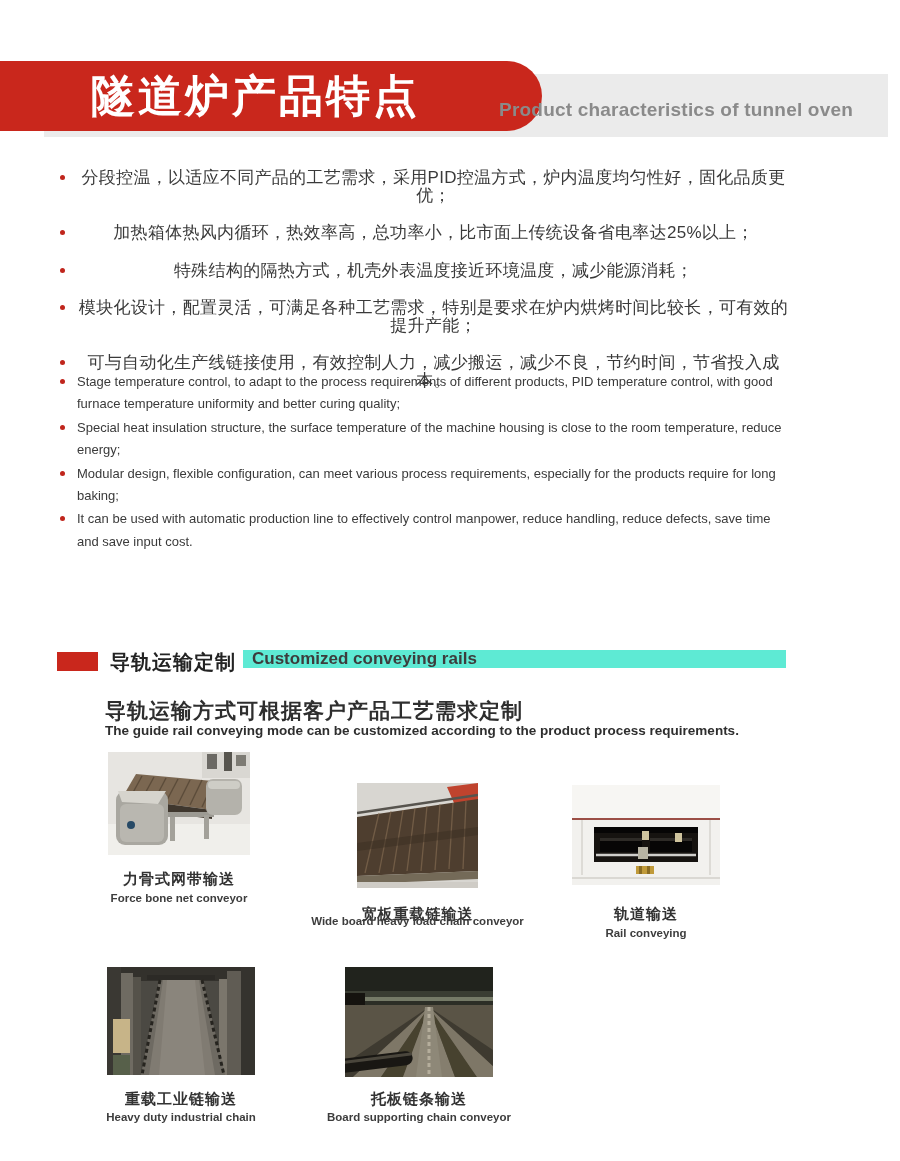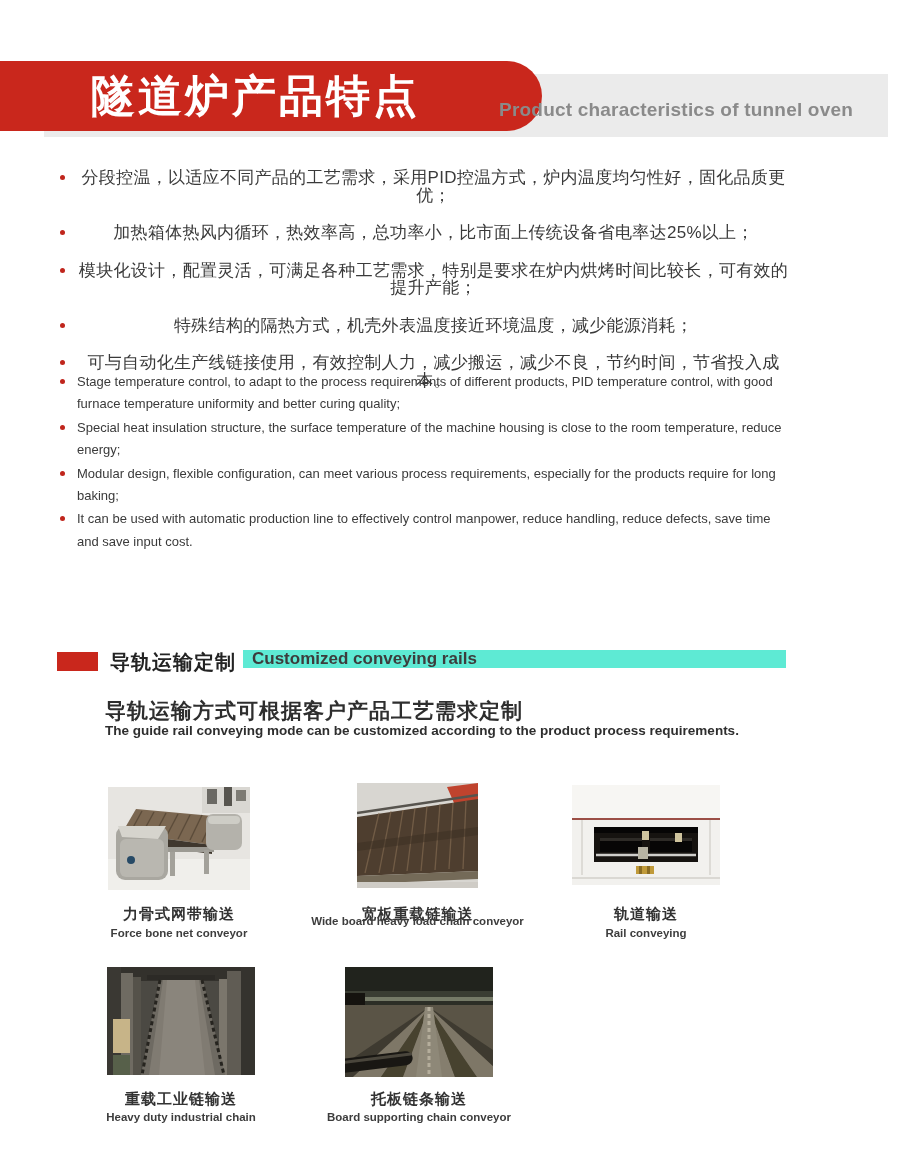--- a/index.html
+++ b/index.html
@@ -95,8 +95,8 @@
   <ul class="features features-zh">
     <li><span class="dot"></span><span>分段控温，以适应不同产品的工艺需求，采用PID控温方式，炉内温度均匀性好，固化品质更优；</span></li>
     <li><span class="dot"></span><span>加热箱体热风内循环，热效率高，总功率小，比市面上传统设备省电率达25%以上；</span></li>
+    <li><span class="dot"></span><span>特殊结构的隔热方式，机壳外表温度接近环境温度，减少能源消耗；</span></li>
     <li><span class="dot"></span><span>模块化设计，配置灵活，可满足各种工艺需求，特别是要求在炉内烘烤时间比较长，可有效的提升产能；</span></li>
-    <li><span class="dot"></span><span>特殊结构的隔热方式，机壳外表温度接近环境温度，减少能源消耗；</span></li>
     <li><span class="dot"></span><span>可与自动化生产线链接使用，有效控制人力，减少搬运，减少不良，节约时间，节省投入成本。</span></li>
   </ul>
 

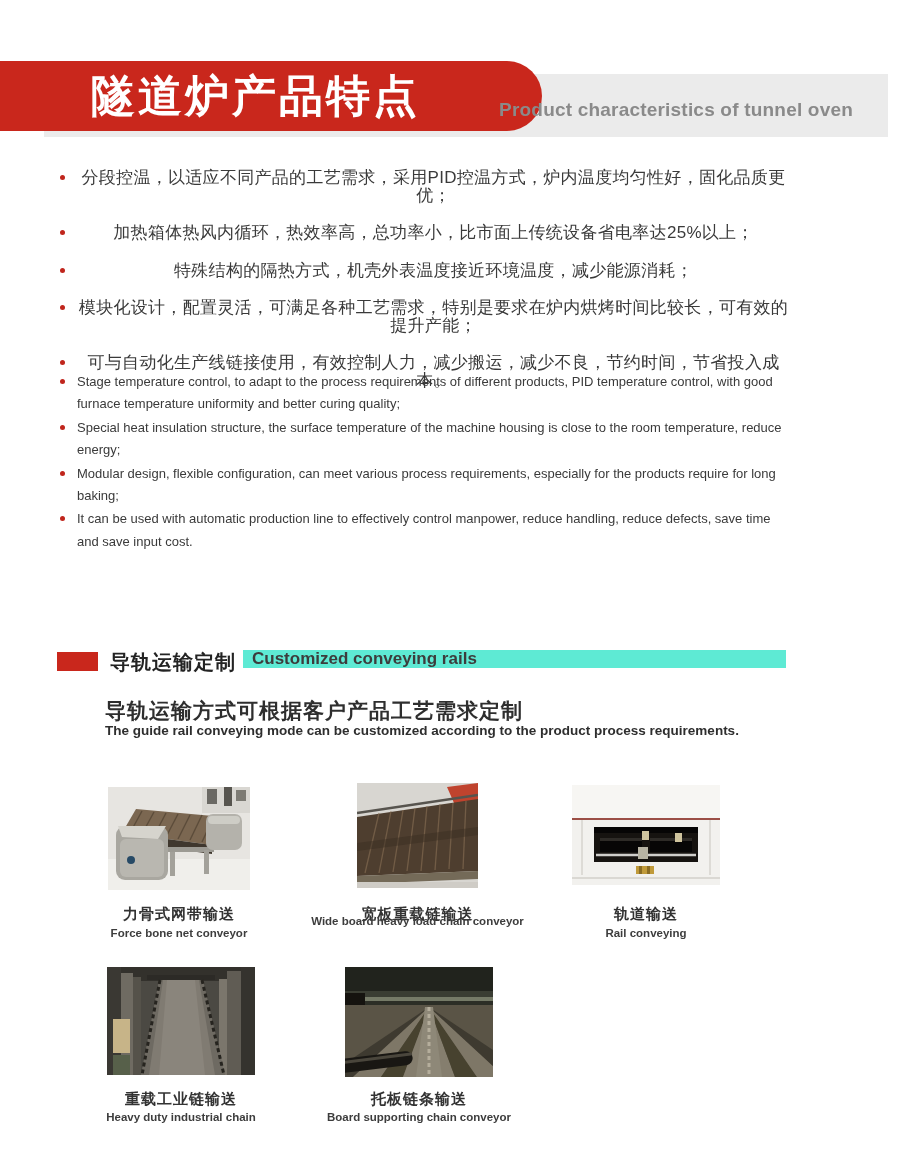--- a/index.html
+++ b/index.html
@@ -70,7 +70,7 @@
   .cap-zh { font-size:15px; font-weight:bold; color:#333333; letter-spacing:1px; }
   .cap-en { font-size:11.5px; font-weight:bold; color:#3d3d3d; }
 
-  .card1 { left:108px; top:787px; width:142px; }
+  .card1 { left:108px; top:752px; width:142px; }
   .card1 .cap-zh { top:118px; } .card1 .cap-en { top:140px; }
   .card2 { left:357px; top:783px; width:121px; }
   .card2 .cap-zh { top:122px; } .card2 .cap-en { top:132px; }

